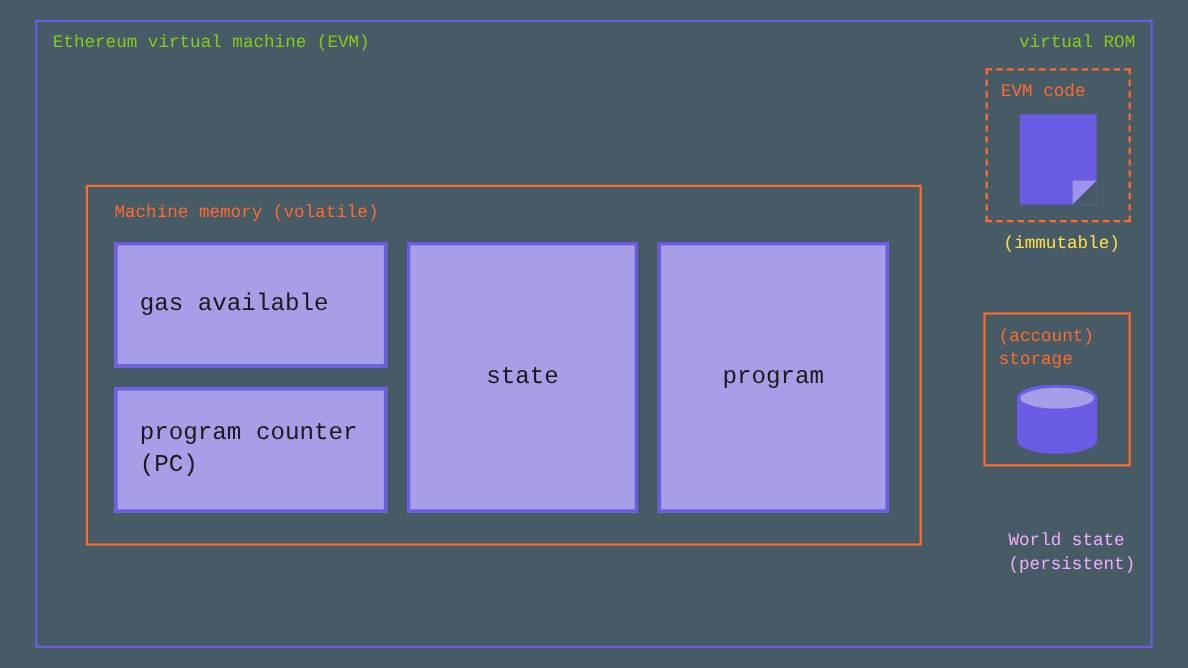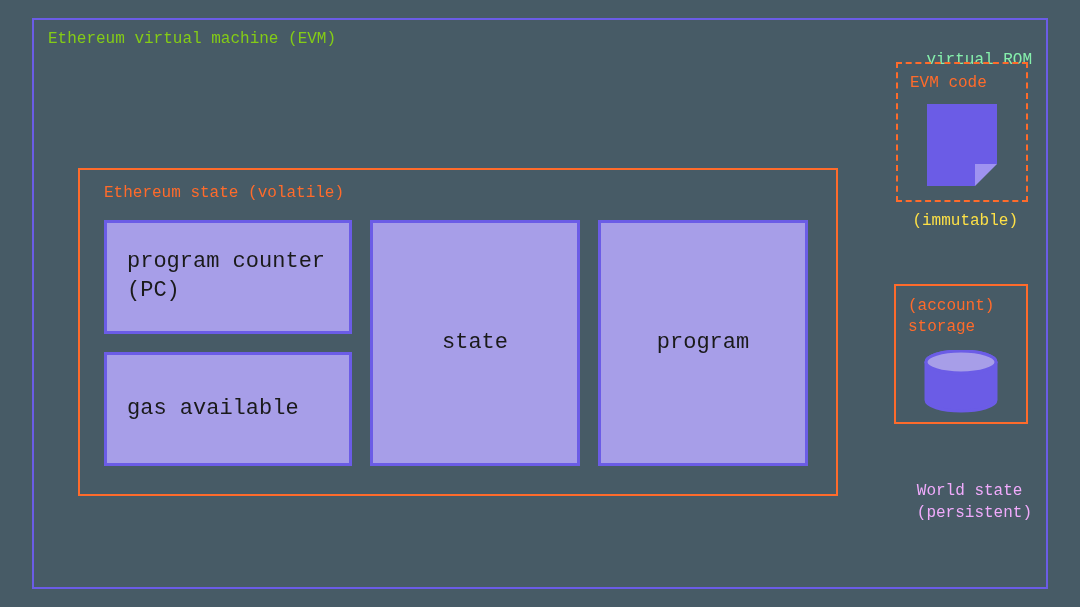--- a/index.html
+++ b/index.html
@@ -35,9 +35,8 @@
       position: absolute;
       top: 30px;
       right: 48px;
-      color: #86efac;
-      font-size: 16px;
-      margin-top: 21px;
+      color: #84cc16;
+      font-size: 16px;
     }
     .rom-box {
       position: absolute;

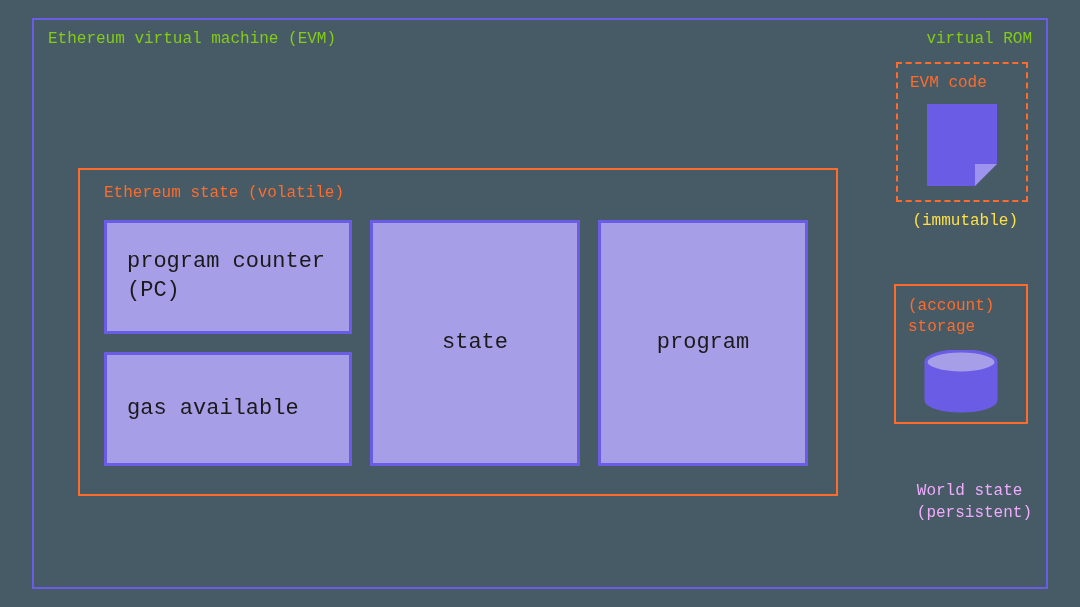--- a/index.html
+++ b/index.html
@@ -175,7 +175,7 @@
 <div class="immutable-label">(immutable)</div>
 
 <div class="machine-state-box">
-  <div class="machine-title">Ethereum state (volatile)</div>
+  <div class="machine-title">Machine memory (volatile)</div>
   <div class="state-contents">
     <div class="left-col">
       <div class="state-cell pc-cell">program counter (PC)</div>

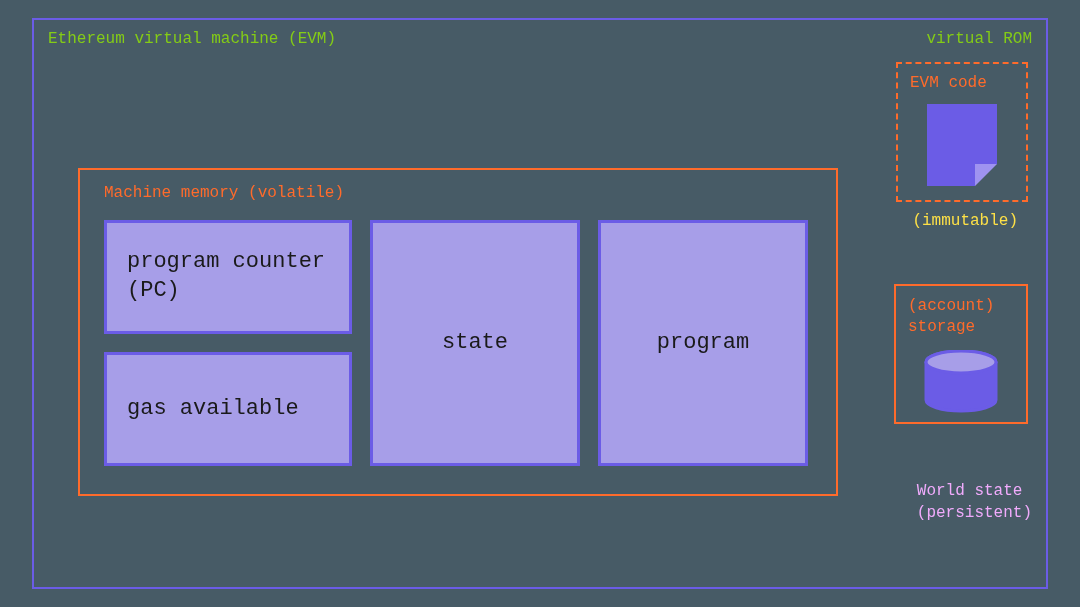--- a/index.html
+++ b/index.html
@@ -178,8 +178,8 @@
   <div class="machine-title">Machine memory (volatile)</div>
   <div class="state-contents">
     <div class="left-col">
+      <div class="state-cell gas-cell">gas available</div>
       <div class="state-cell pc-cell">program counter (PC)</div>
-      <div class="state-cell gas-cell">gas available</div>
     </div>
     <div class="state-cell tall-cell">state</div>
     <div class="state-cell tall-cell">program</div>

